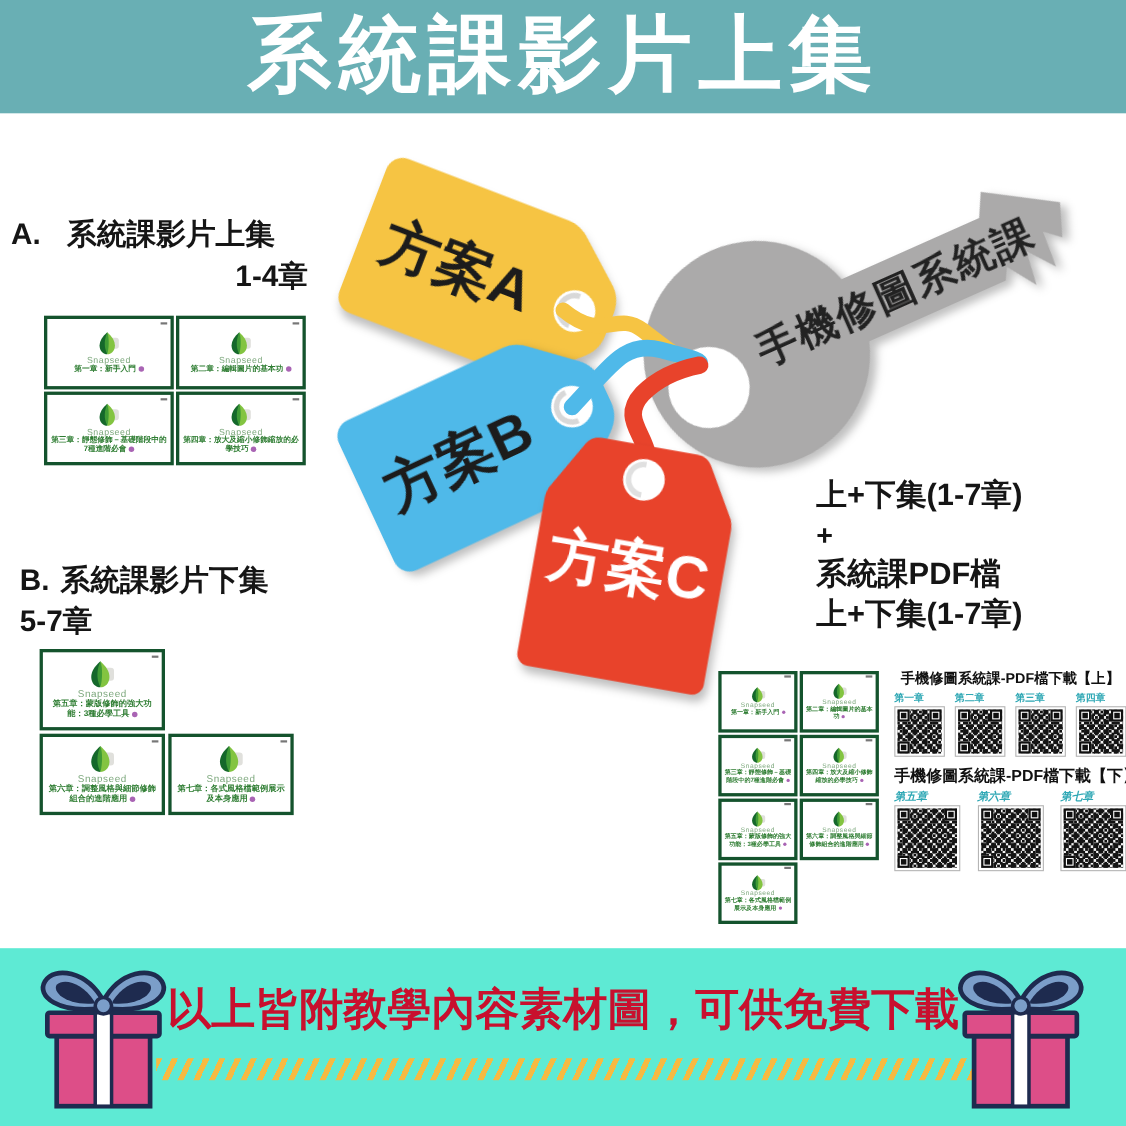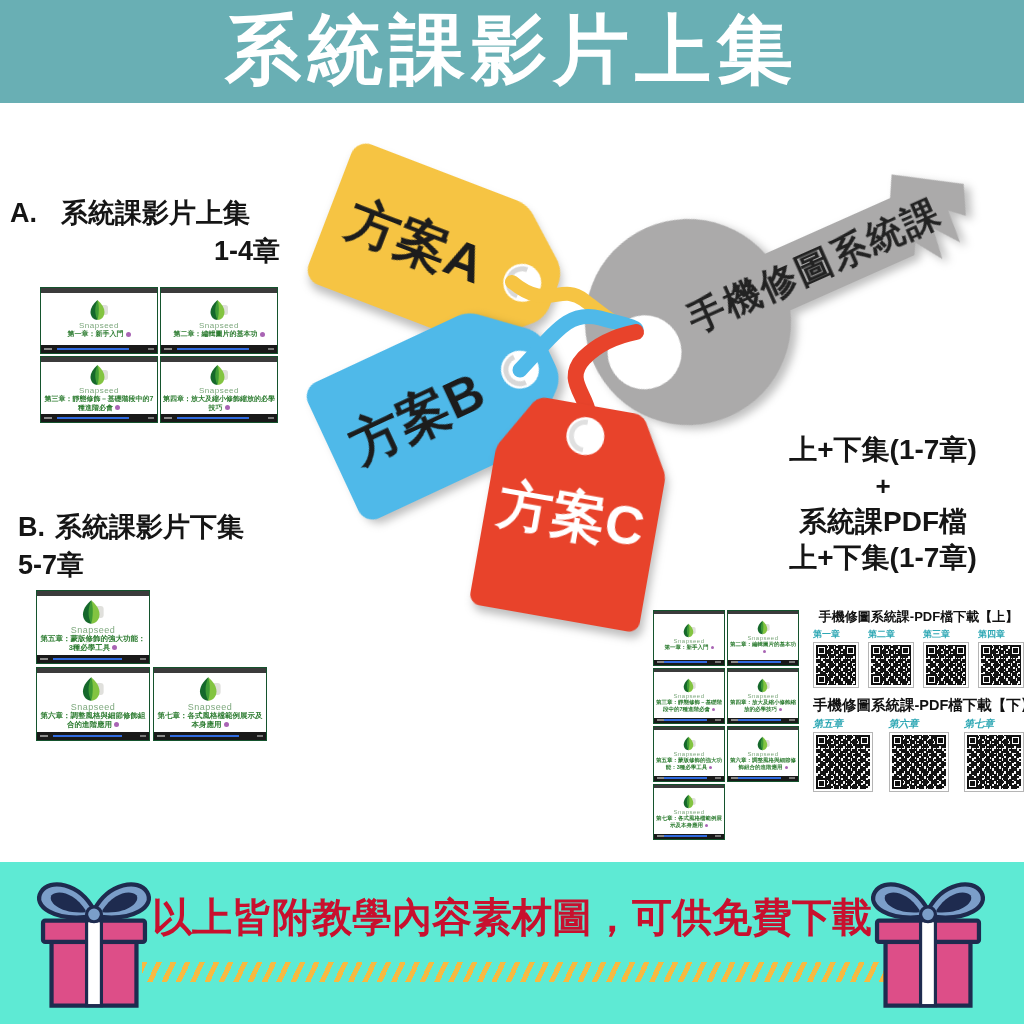--- a/index.html
+++ b/index.html
@@ -25,8 +25,8 @@
   #head-c .c3{font-size:26px;}
 
   
-  .thumb{box-sizing:border-box;display:flex;flex-direction:column;background:#fff;
-         border:1px solid #14532d;overflow:hidden;}
+  .thumb{box-sizing:border-box;display:flex;background:#fff;
+         border:3px solid #14532d;overflow:hidden;}
   .t-top{height:5px;background:#3b3b3b;flex:none;}
   .t-body{flex:1;display:flex;flex-direction:column;align-items:center;justify-content:center;padding:1px 2px;}
   .leaf{height:22px;width:auto;flex:none;}

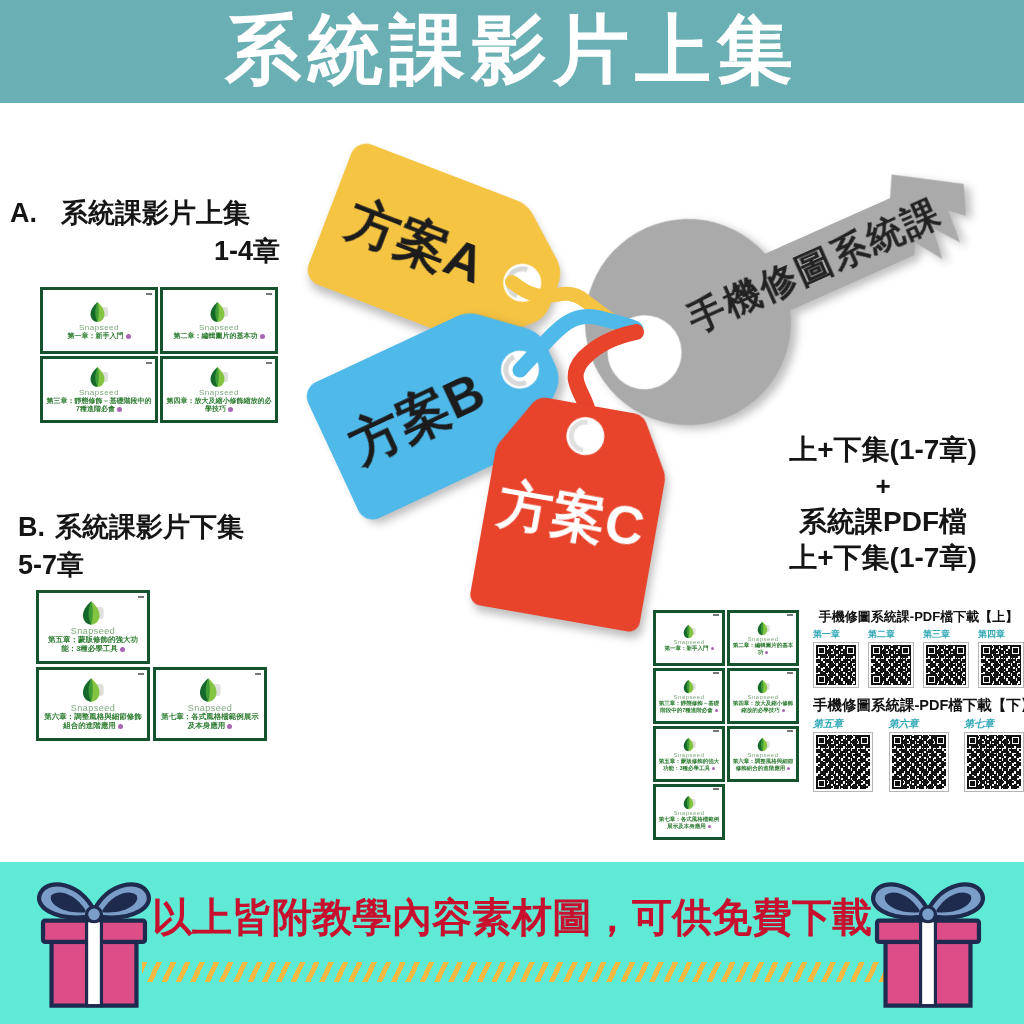--- a/index.html
+++ b/index.html
@@ -21,7 +21,7 @@
   #head-b .l2{}
   #head-c{left:742px;top:432px;width:282px;font-size:28px;line-height:36px;font-weight:700;}
   #head-c .c1{text-align:left;padding-left:28px;}
-  #head-c .c2,#head-c .c3,#head-c .c4,#head-c .c5{text-align:center;}
+  #head-c .c2,#head-c .c3,#head-c .c4,#head-c .c5{}
   #head-c .c3{font-size:26px;}
 
   

